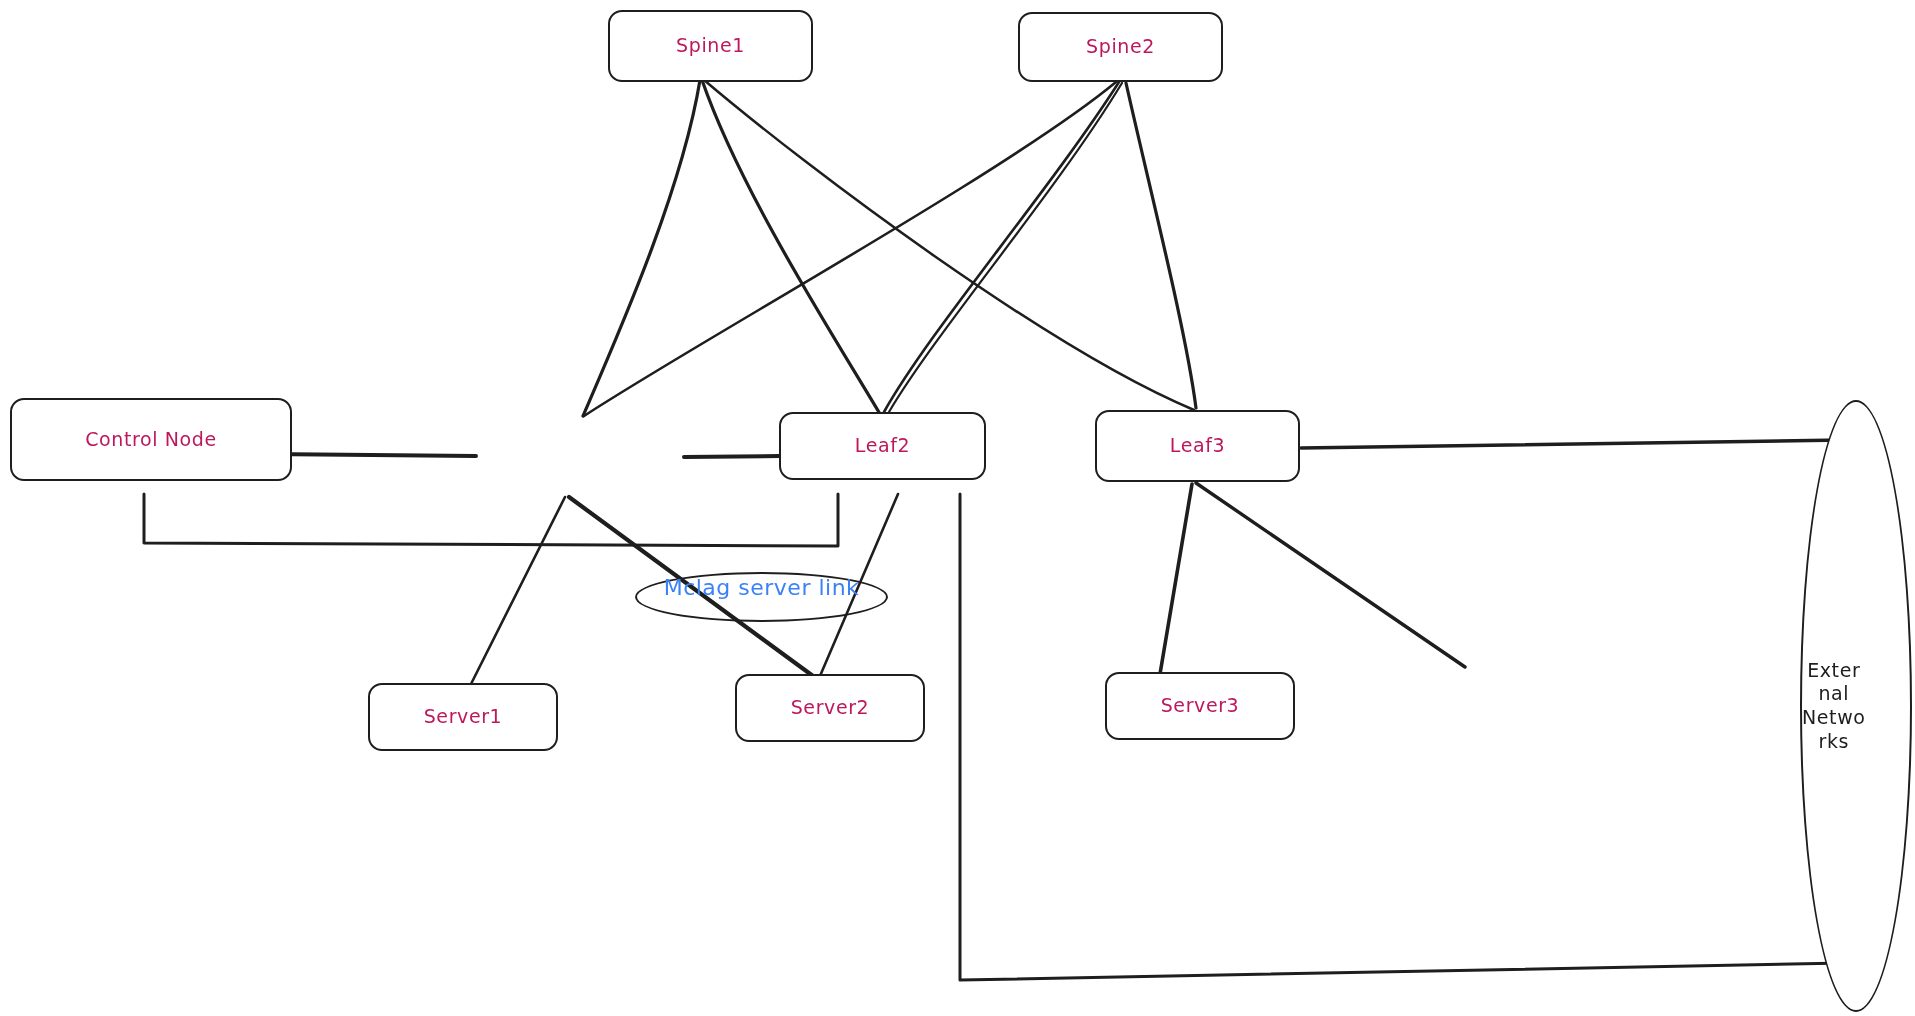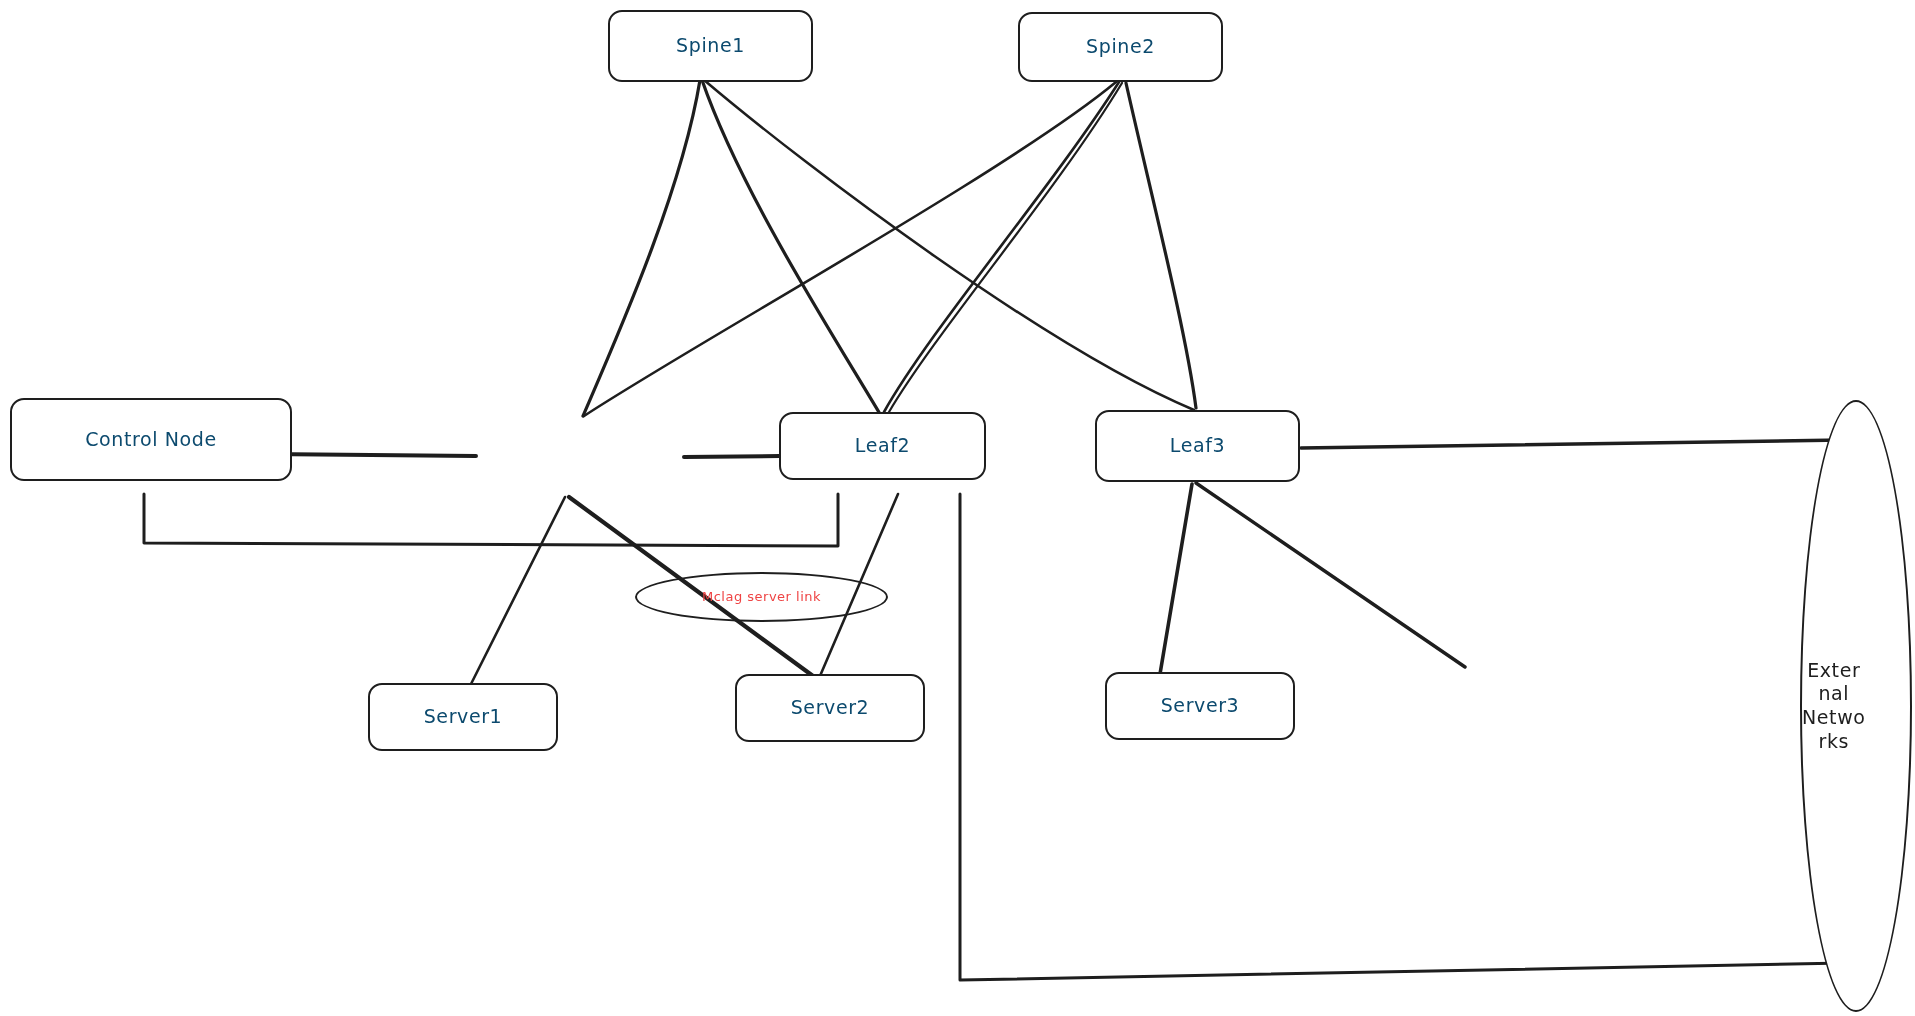--- a/index.html
+++ b/index.html
@@ -28,7 +28,7 @@
     align-items: center;
     justify-content: center;
     text-align: center;
-    color: #0c4a6e;
+    color: #be185d;
     background: #ffffff;
     border: 2.6px solid #1e1e1e;
     border-radius: 14px;

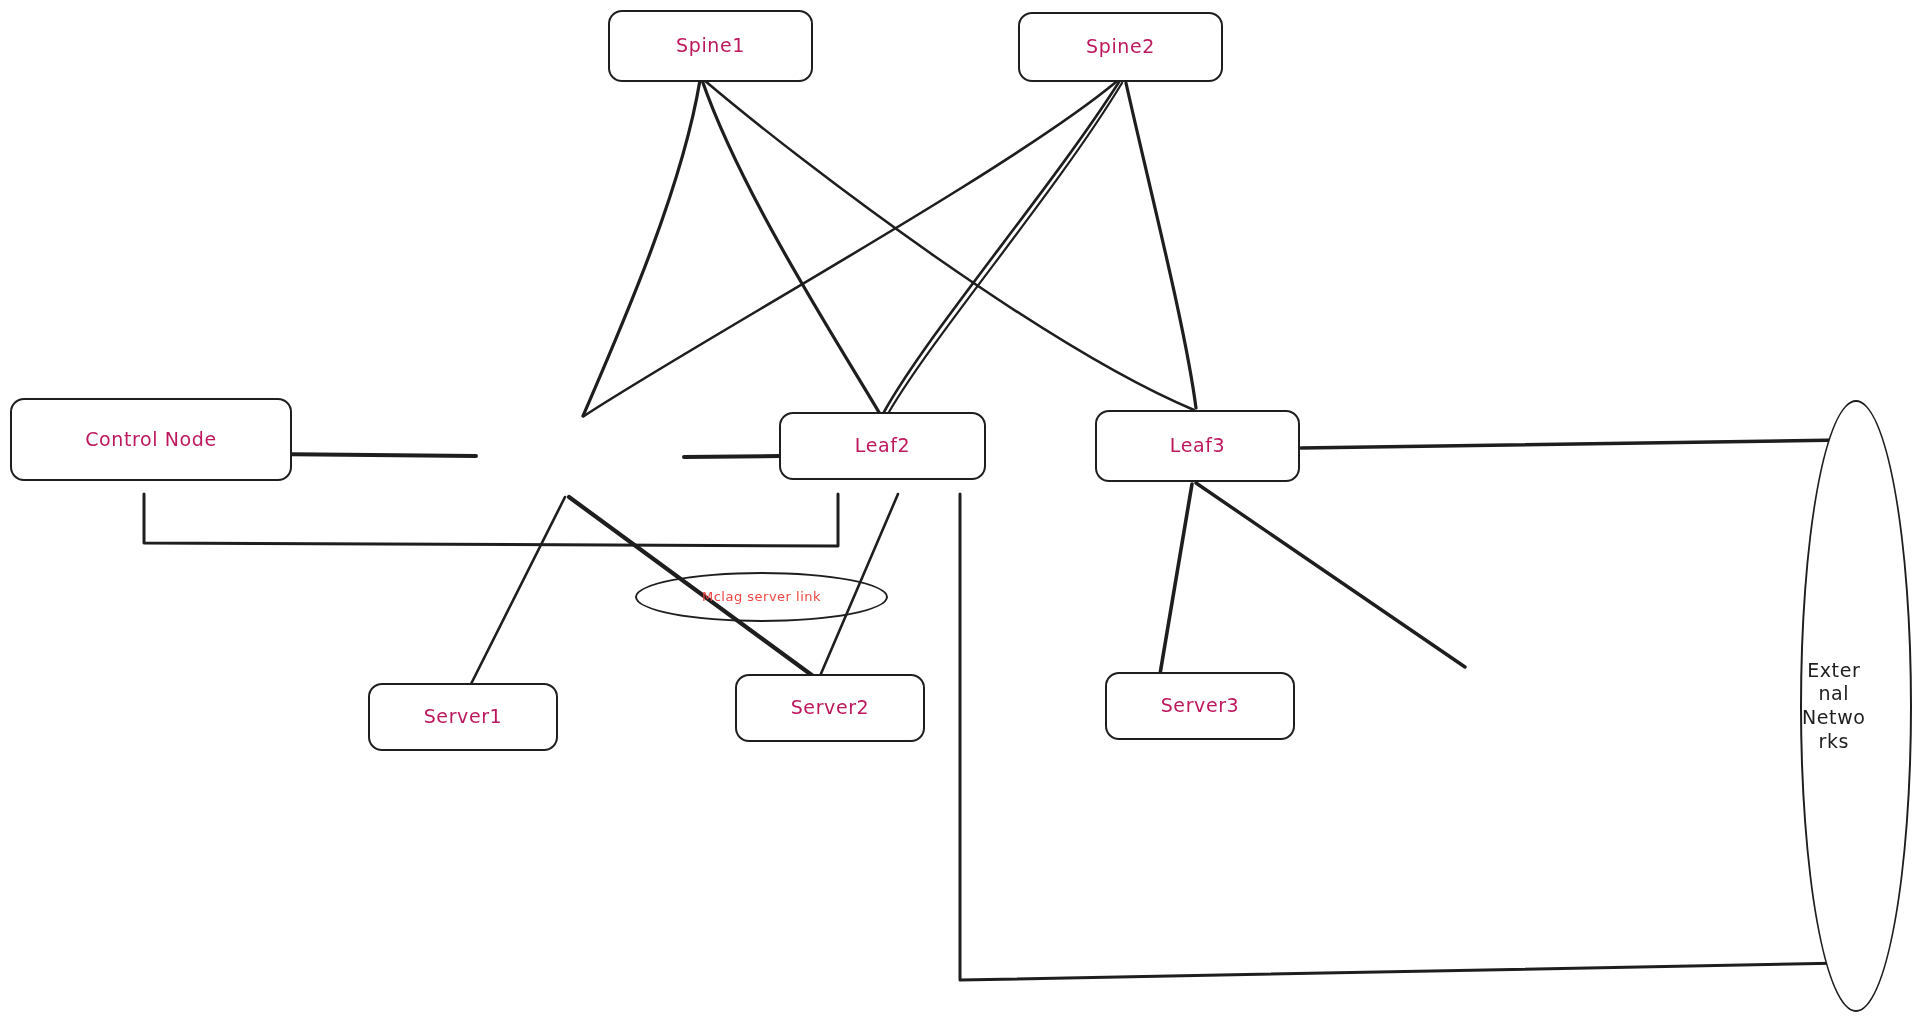--- a/index.html
+++ b/index.html
@@ -59,14 +59,14 @@
     position: absolute;
     box-sizing: border-box;
     display: flex;
-    align-items: center;
+    align-items: flex-start;
     justify-content: center;
     text-align: center;
     background: transparent;
     border: 2.6px solid #1e1e1e;
     border-radius: 50%;
-    color: #ef4444;
-    font-size: 13px;
+    color: #3b82f6;
+    font-size: 22px;
     letter-spacing: 0.5px;
     z-index: 4;
   }

